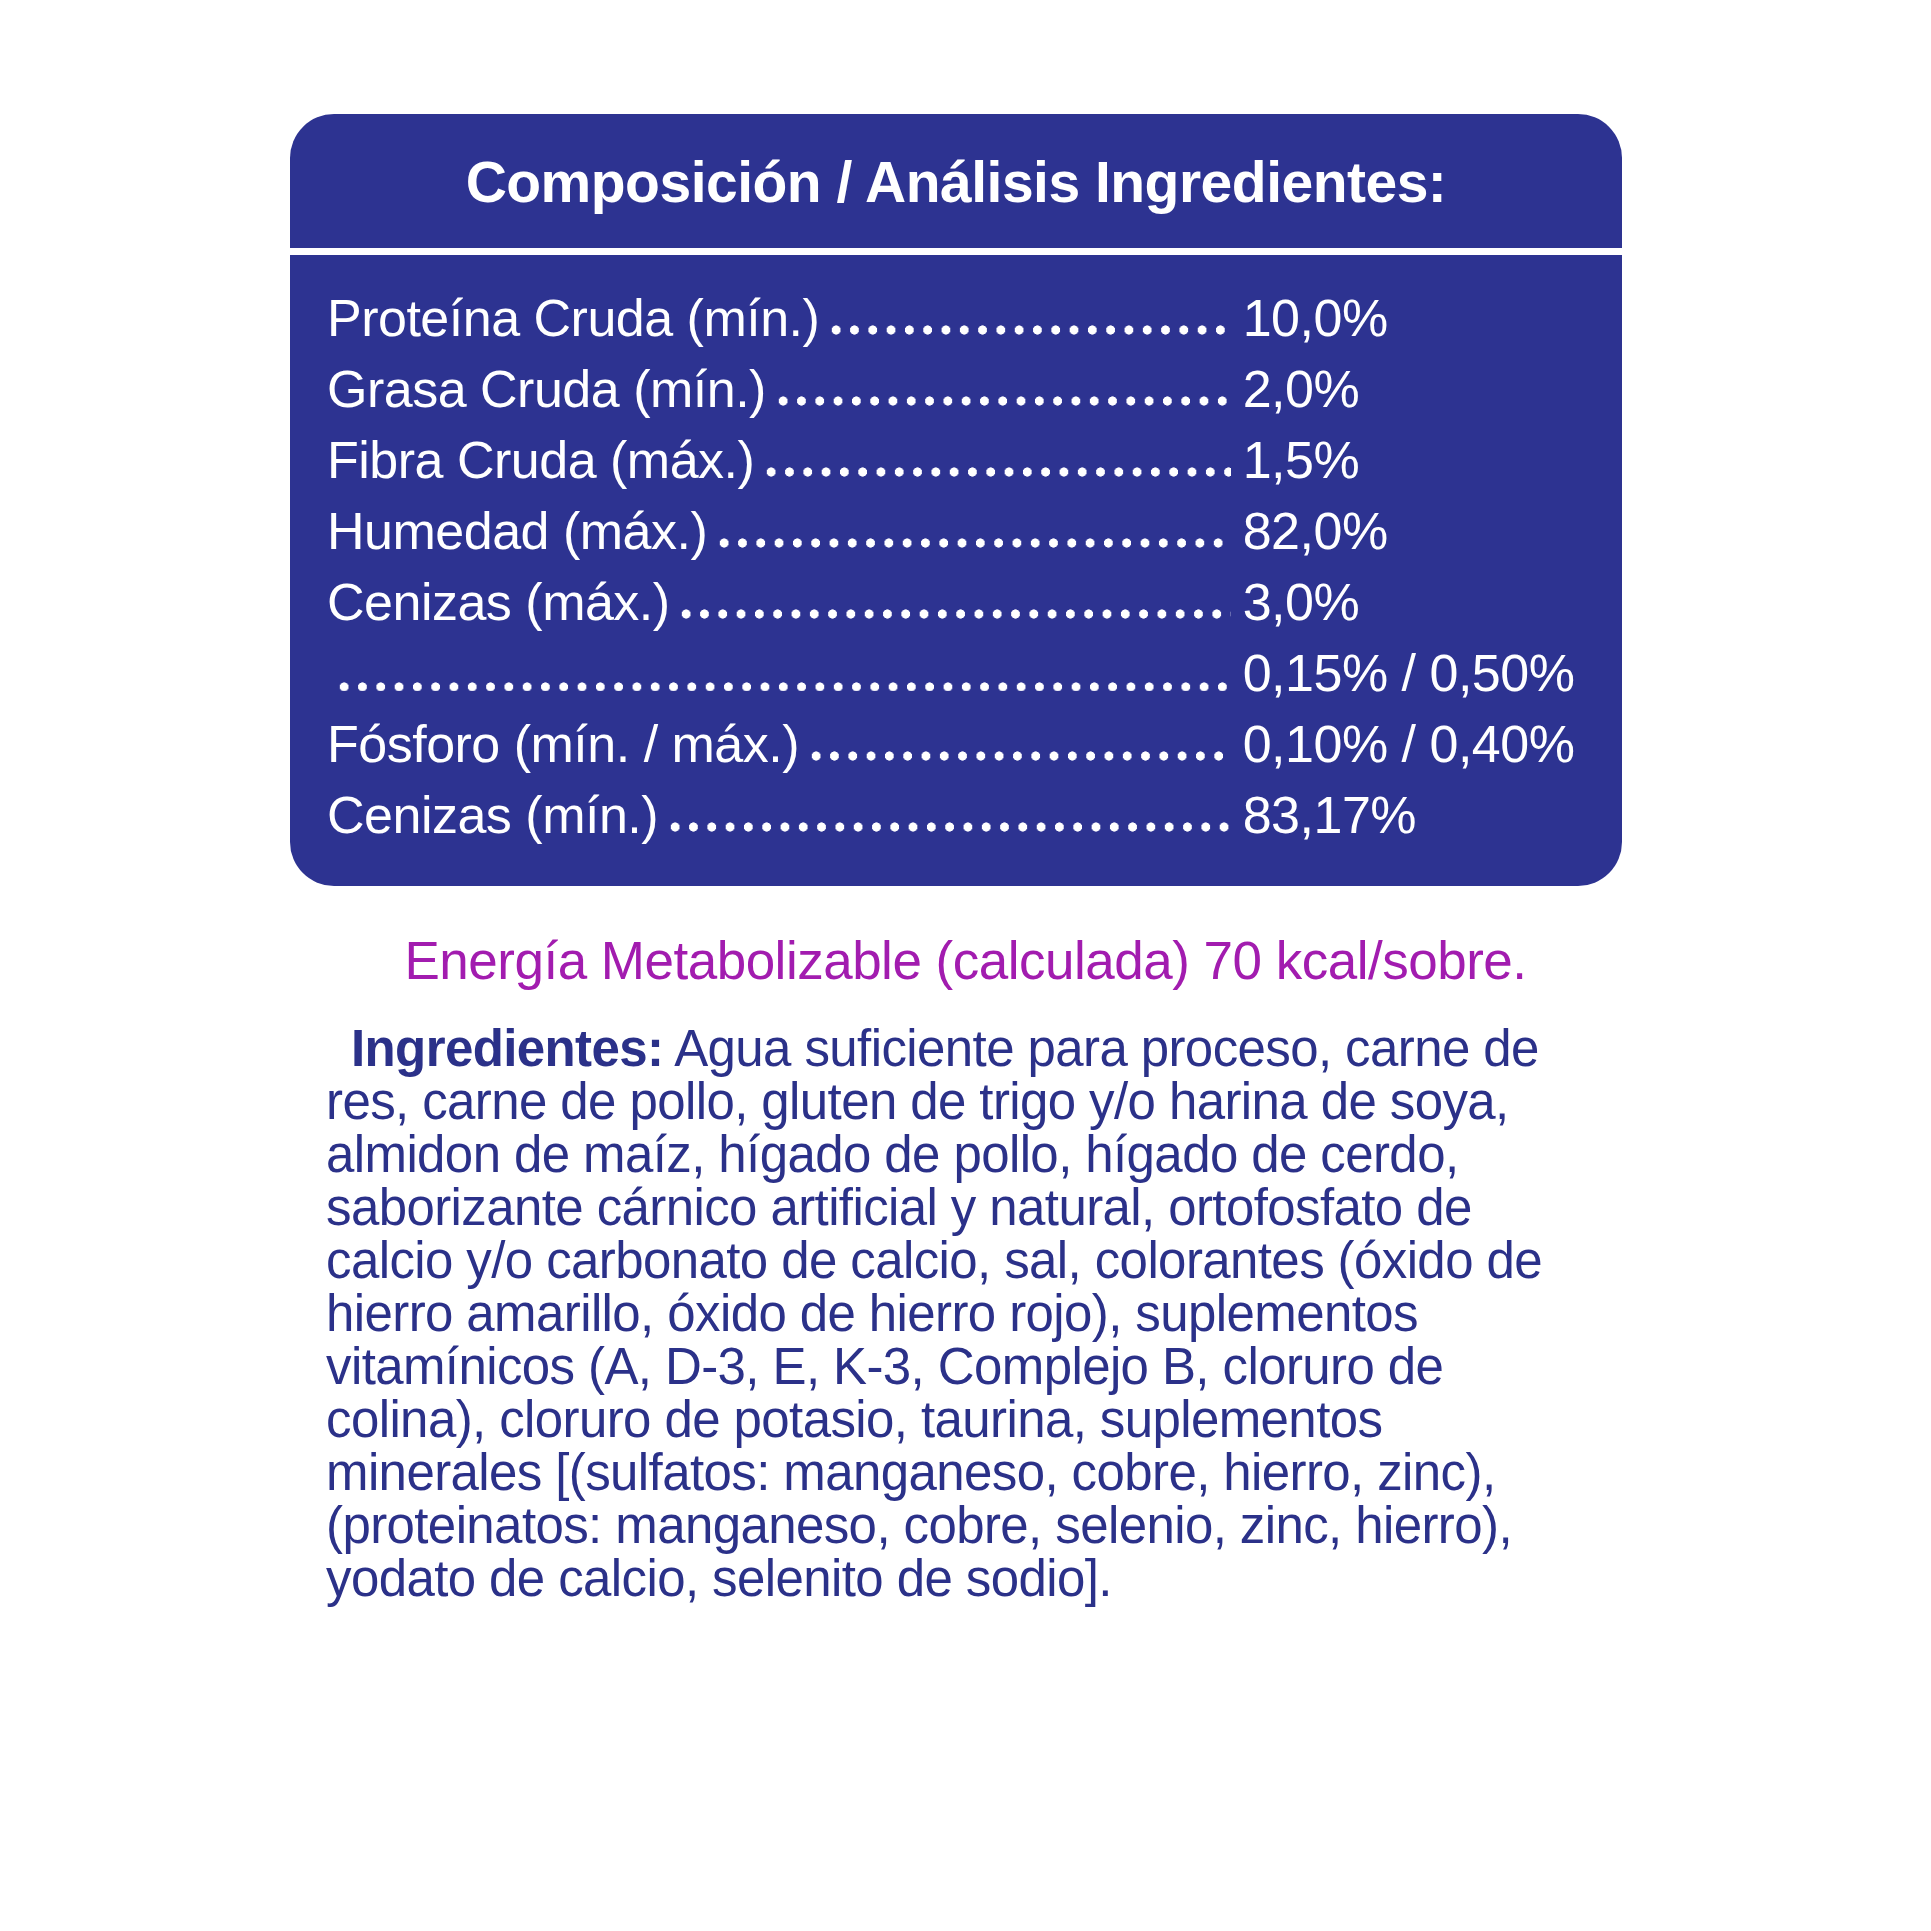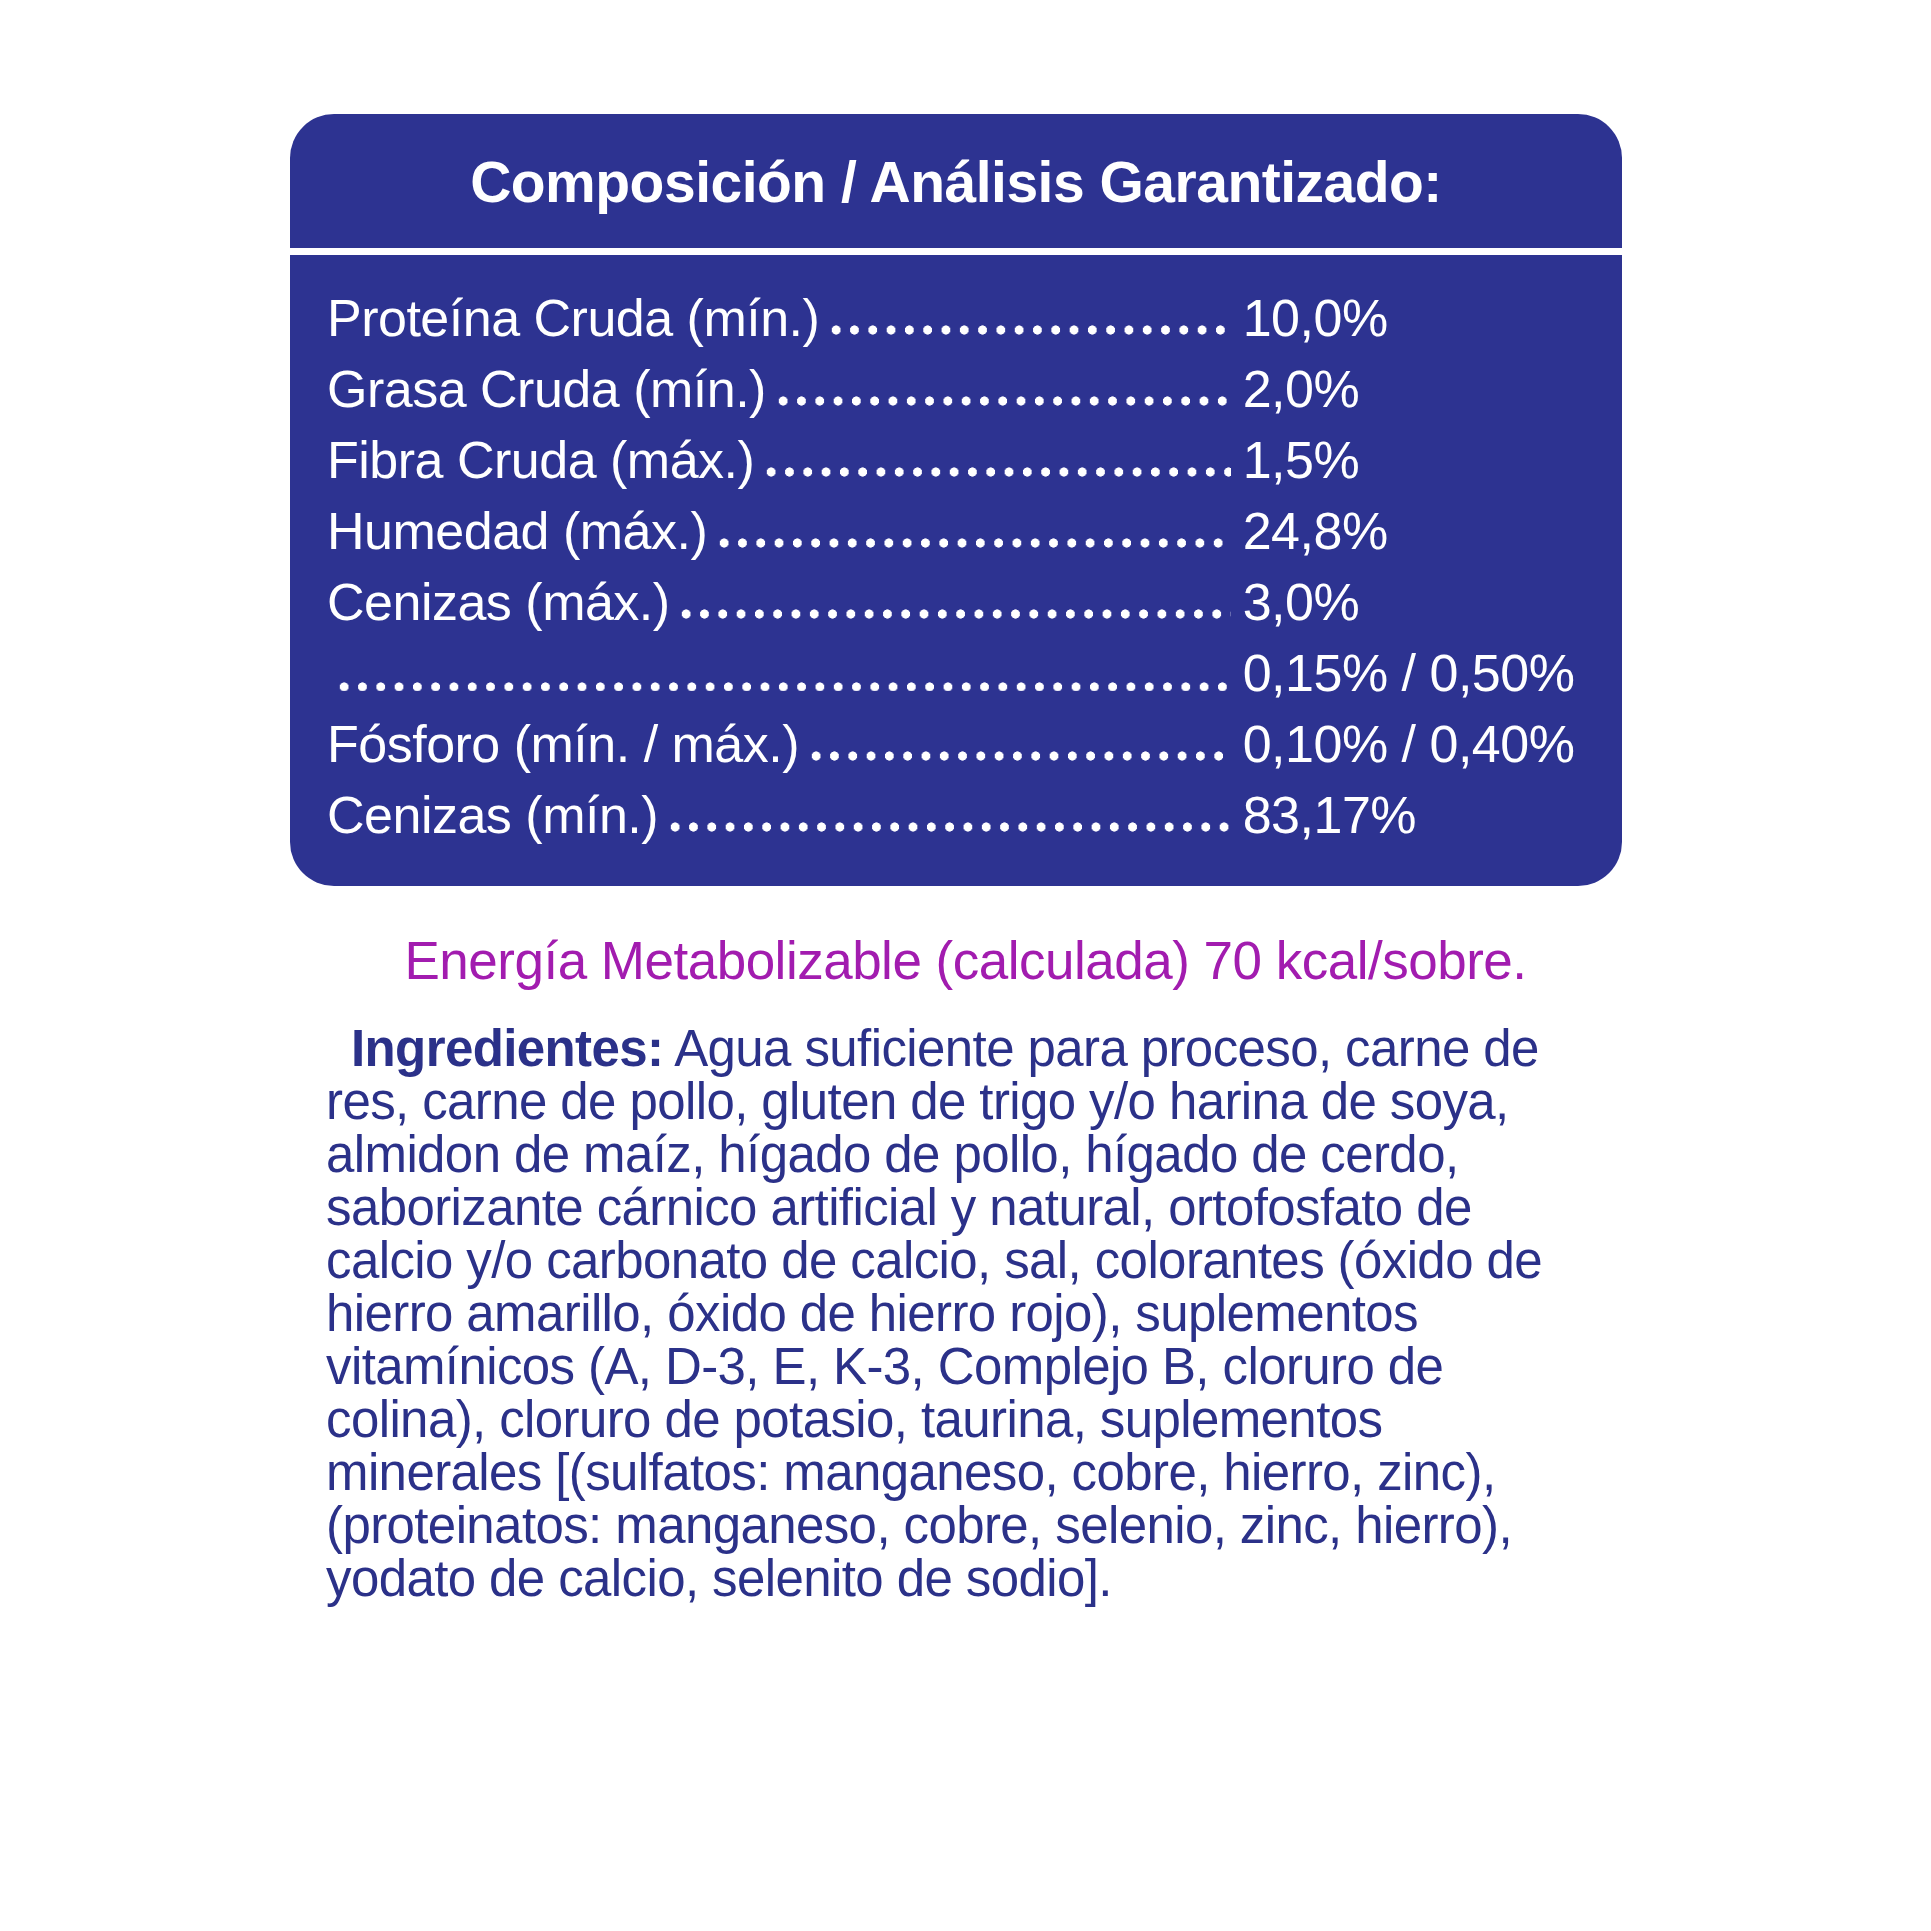--- a/index.html
+++ b/index.html
@@ -113,7 +113,7 @@
 <div class="page">
 
   <div class="panel">
-    <div class="panel-title">Composición / Análisis Garantizado:</div>
+    <div class="panel-title">Composición / Análisis Ingredientes:</div>
     <div class="panel-separator"></div>
 
     <div class="rows">

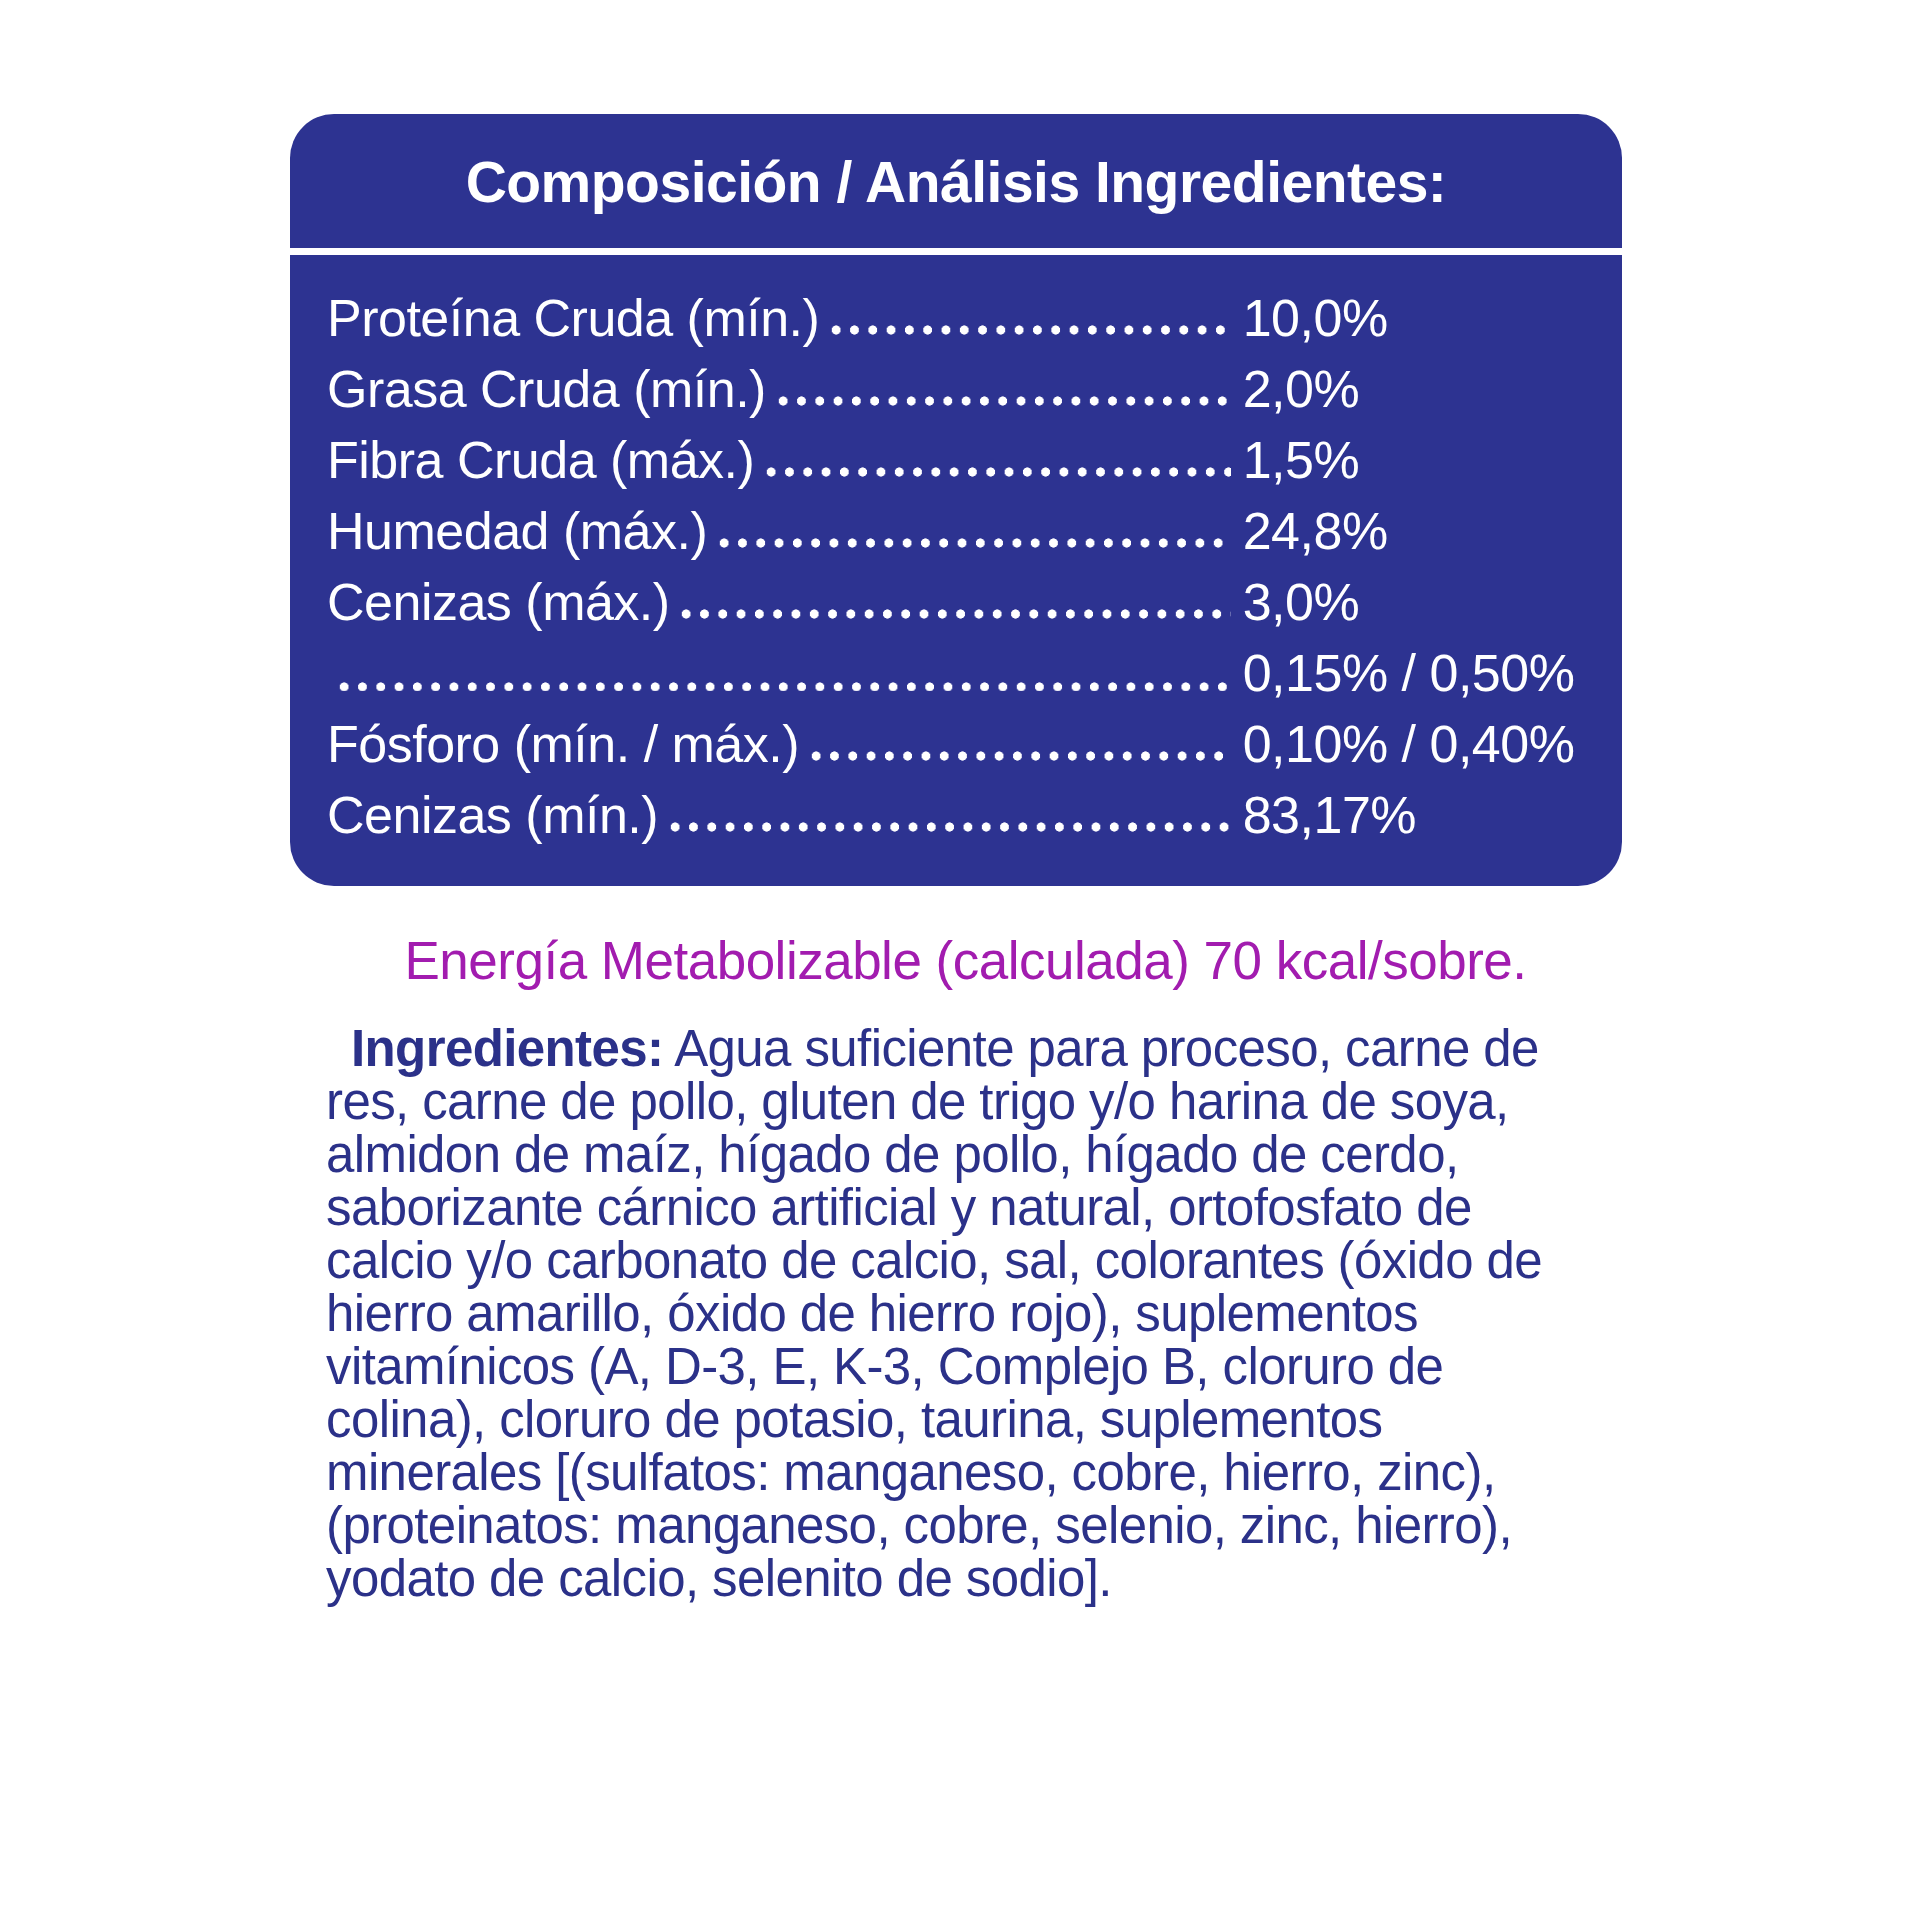--- a/index.html
+++ b/index.html
@@ -143,7 +143,7 @@
           <span class="label">Humedad (máx.)</span>
           <span class="leader"></span>
         </div>
-        <span class="value">24,8%</span>
+        <span class="value">82,0%</span>
       </div>
       <div class="row">
         <div class="lw">

